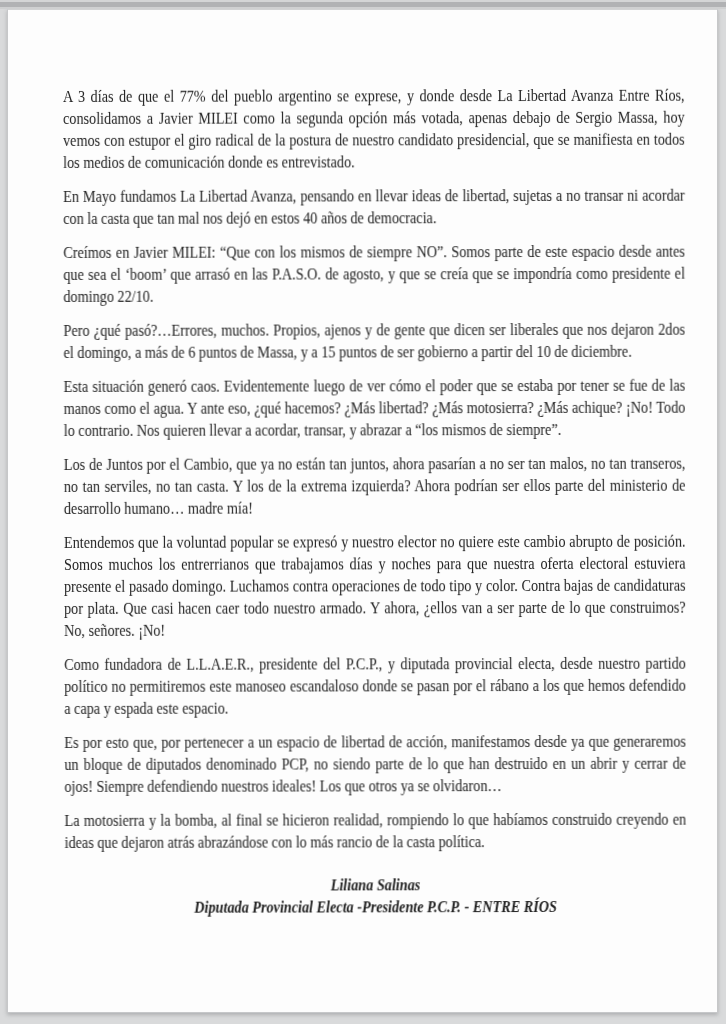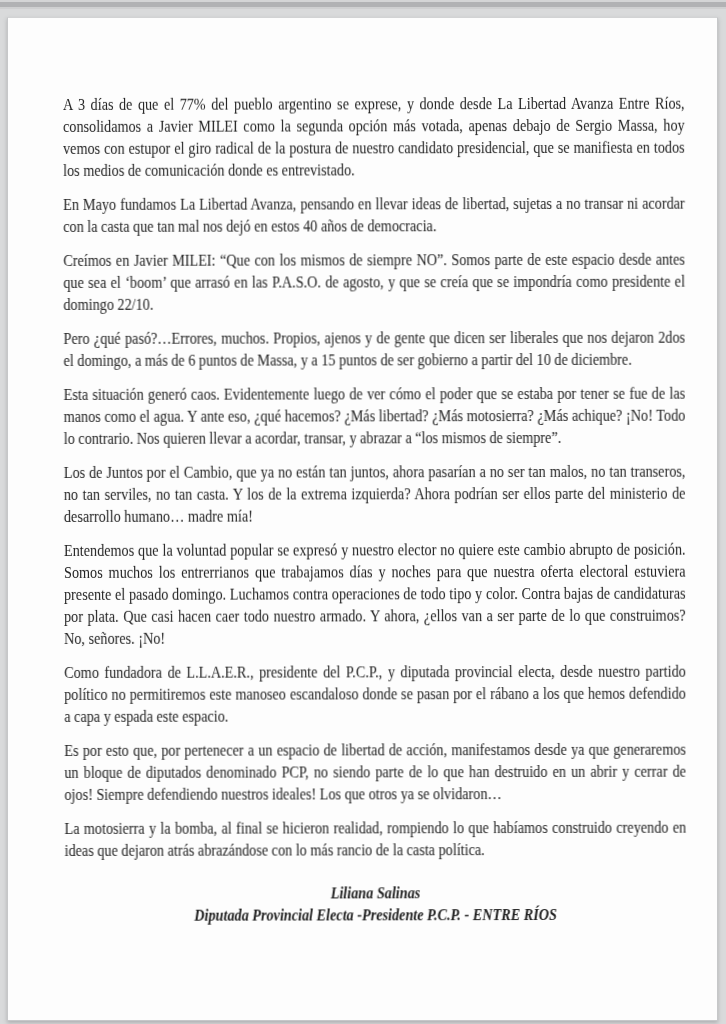--- a/index.html
+++ b/index.html
@@ -24,7 +24,7 @@
   }
   .page {
     position: absolute;
-    left: 7px; top: 17px;
+    left: 7px; top: 9px;
     width: 711px; height: 1004px;
     background: #fdfdfd;
     border: 1px solid #c6c7c9;

